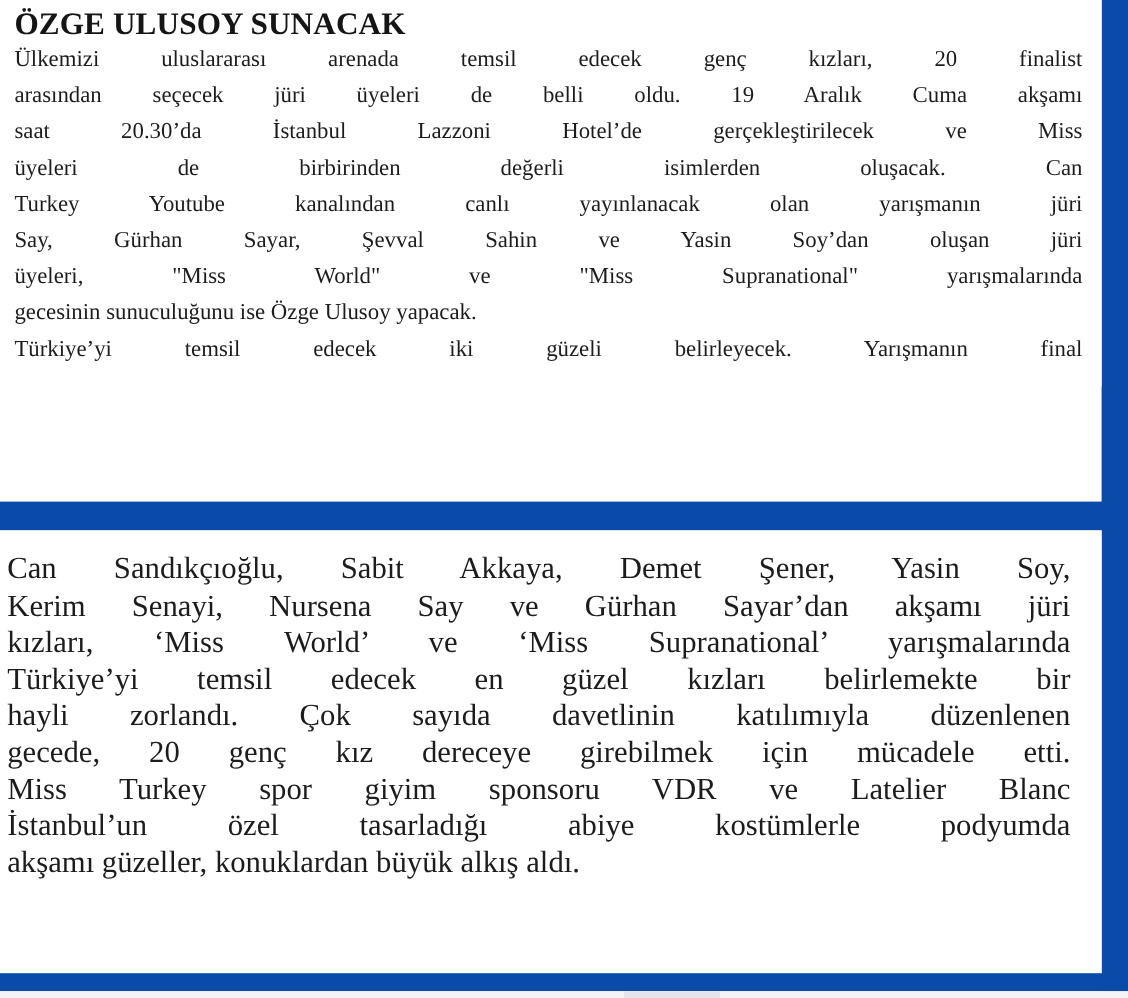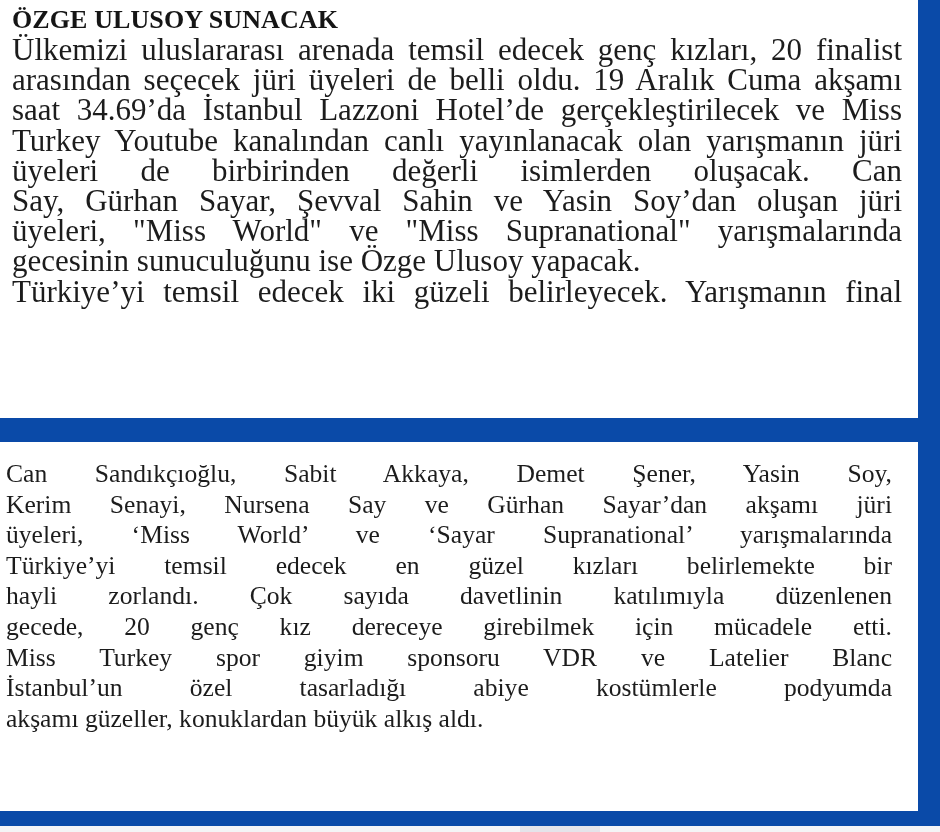--- a/index.html
+++ b/index.html
@@ -81,7 +81,7 @@
   }
   .body-text {
     margin: 0;
-    font-size: 31px;
+    font-size: 19px;
     line-height: 30.2px;
     text-align: justify;
     text-align-last: left;

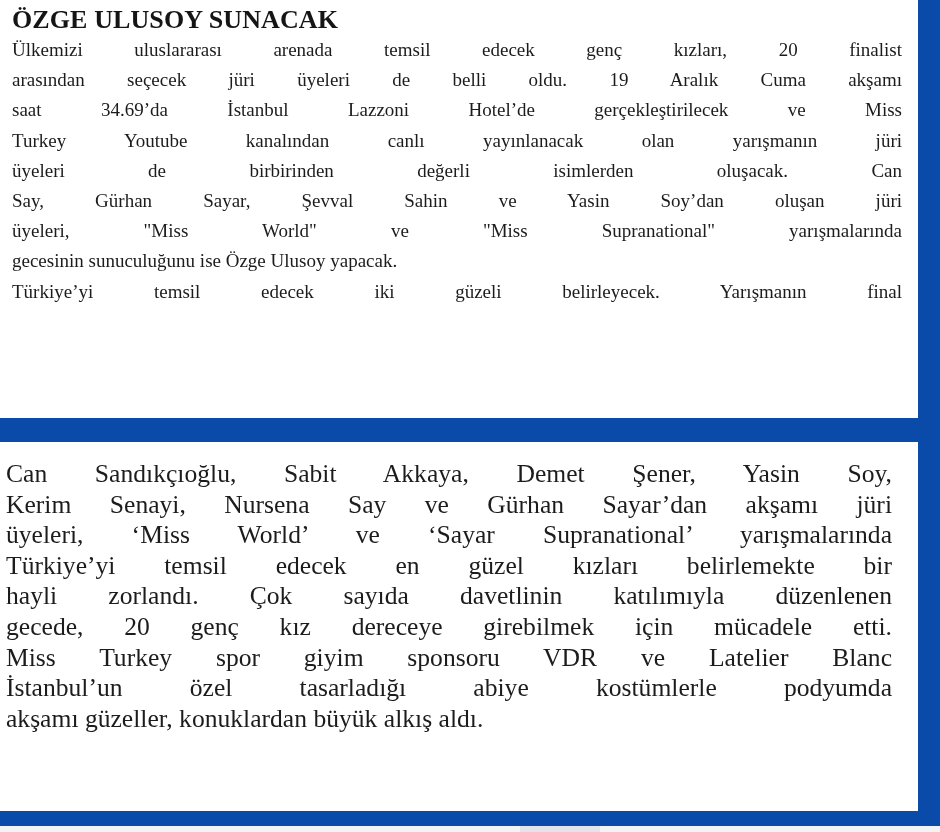--- a/index.html
+++ b/index.html
@@ -110,7 +110,7 @@
   <p class="body-text">
     <span class="line">Ülkemizi uluslararası arenada temsil edecek genç kızları, 20 finalist</span>
     <span class="line">arasından seçecek jüri üyeleri de belli oldu. 19 Aralık Cuma akşamı</span>
-    <span class="line">saat 34.69’da İstanbul Lazzoni Hotel’de gerçekleştirilecek ve Miss</span>
+    <span class="line">saat 20.30’da İstanbul Lazzoni Hotel’de gerçekleştirilecek ve Miss</span>
     <span class="line">Turkey Youtube kanalından canlı yayınlanacak olan yarışmanın jüri</span>
     <span class="line">üyeleri de birbirinden değerli isimlerden oluşacak. Can</span>
     <span class="line">Say, Gürhan Sayar, Şevval Sahin ve Yasin Soy’dan oluşan jüri</span>

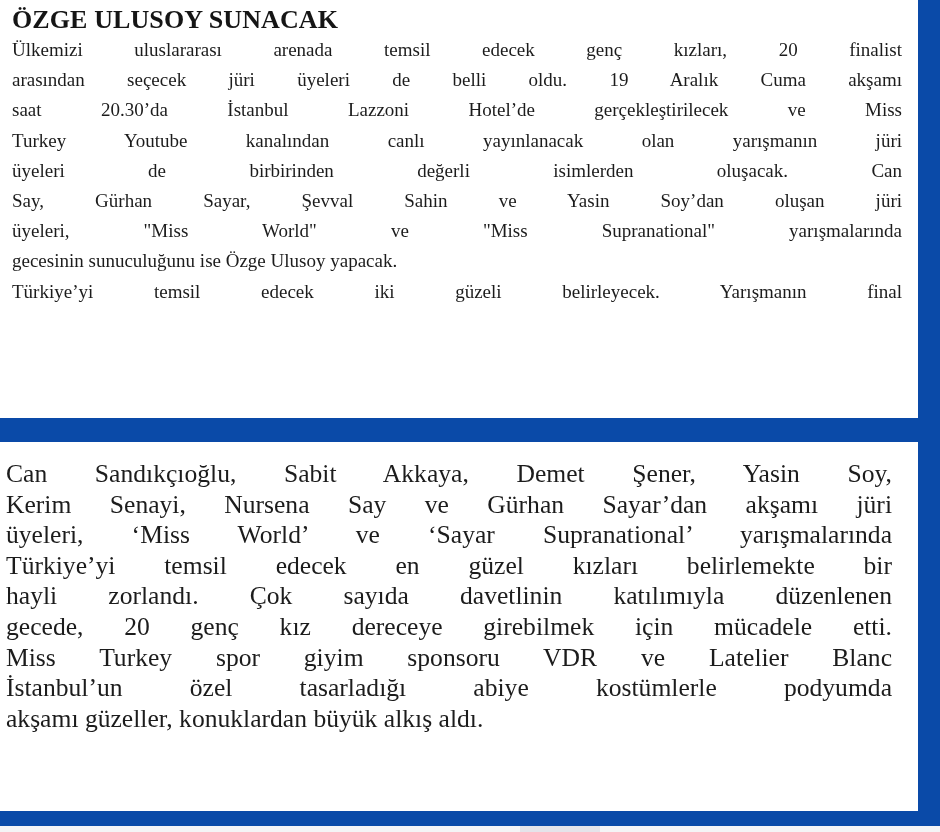--- a/index.html
+++ b/index.html
@@ -111,8 +111,8 @@
     <span class="line">Ülkemizi uluslararası arenada temsil edecek genç kızları, 20 finalist</span>
     <span class="line">arasından seçecek jüri üyeleri de belli oldu. 19 Aralık Cuma akşamı</span>
     <span class="line">saat 20.30’da İstanbul Lazzoni Hotel’de gerçekleştirilecek ve Miss</span>
+    <span class="line">üyeleri de birbirinden değerli isimlerden oluşacak. Can</span>
     <span class="line">Turkey Youtube kanalından canlı yayınlanacak olan yarışmanın jüri</span>
-    <span class="line">üyeleri de birbirinden değerli isimlerden oluşacak. Can</span>
     <span class="line">Say, Gürhan Sayar, Şevval Sahin ve Yasin Soy’dan oluşan jüri</span>
     <span class="line">üyeleri, "Miss World" ve "Miss Supranational" yarışmalarında</span>
     <span class="line last">gecesinin sunuculuğunu ise Özge Ulusoy yapacak.</span>

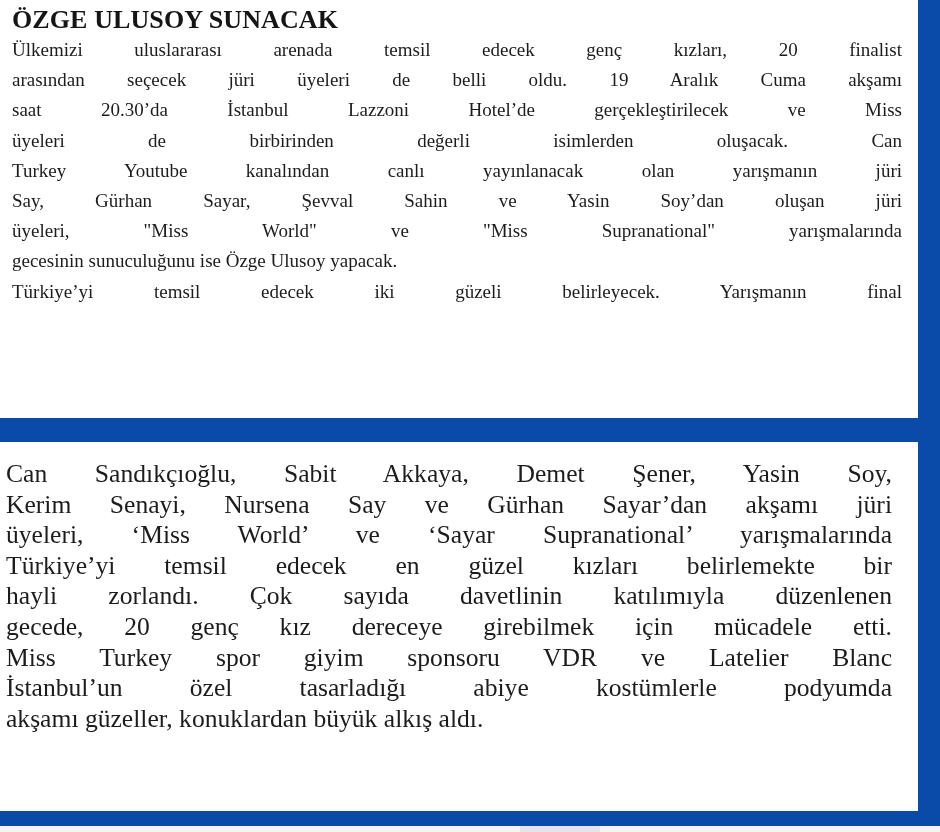--- a/index.html
+++ b/index.html
@@ -126,7 +126,7 @@
   <p class="body-text bottom">
     <span class="line">Can Sandıkçıoğlu, Sabit Akkaya, Demet Şener, Yasin Soy,</span>
     <span class="line">Kerim Senayi, Nursena Say ve Gürhan Sayar’dan akşamı jüri</span>
-    <span class="line">üyeleri, ‘Miss World’ ve ‘Sayar Supranational’ yarışmalarında</span>
+    <span class="line">kızları, ‘Miss World’ ve ‘Miss Supranational’ yarışmalarında</span>
     <span class="line">Türkiye’yi temsil edecek en güzel kızları belirlemekte bir</span>
     <span class="line">hayli zorlandı. Çok sayıda davetlinin katılımıyla düzenlenen</span>
     <span class="line">gecede, 20 genç kız dereceye girebilmek için mücadele etti.</span>

